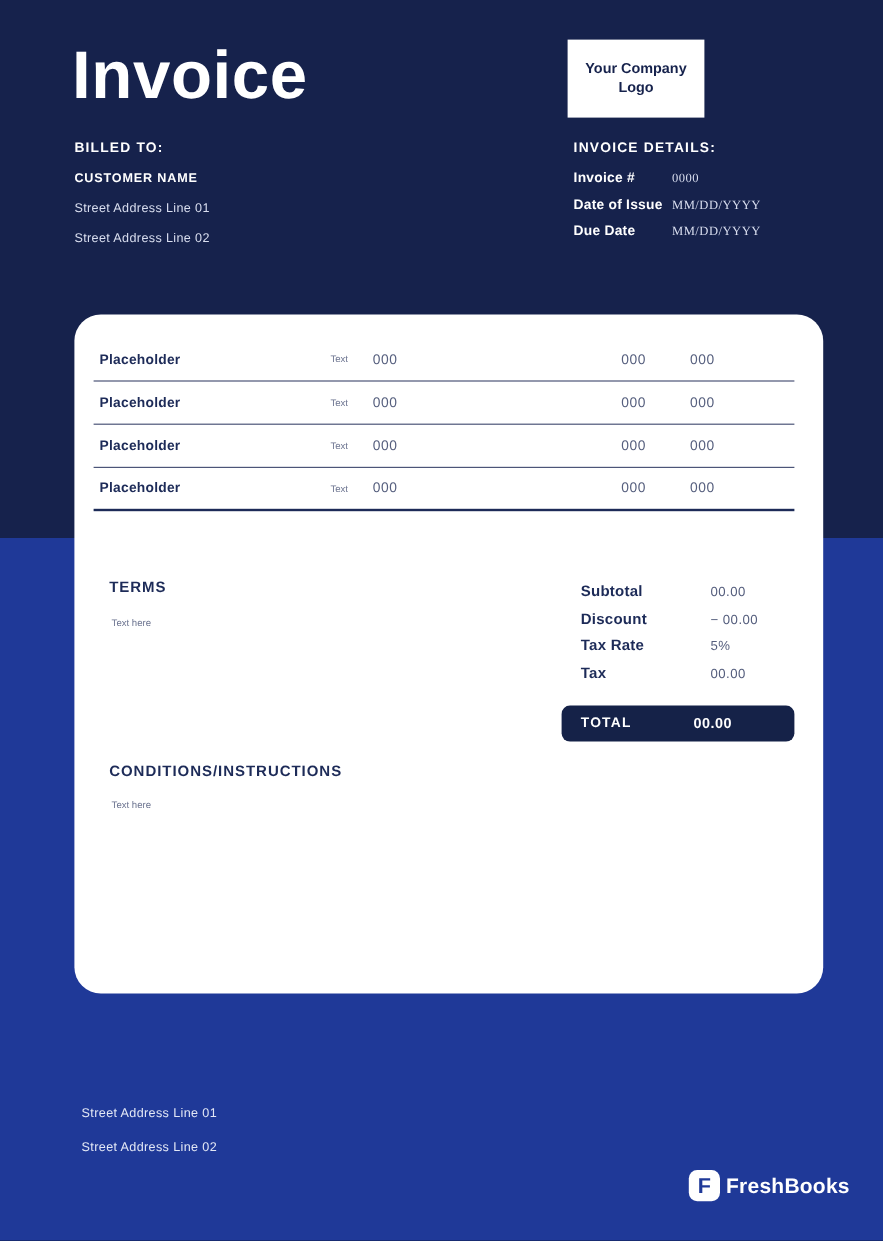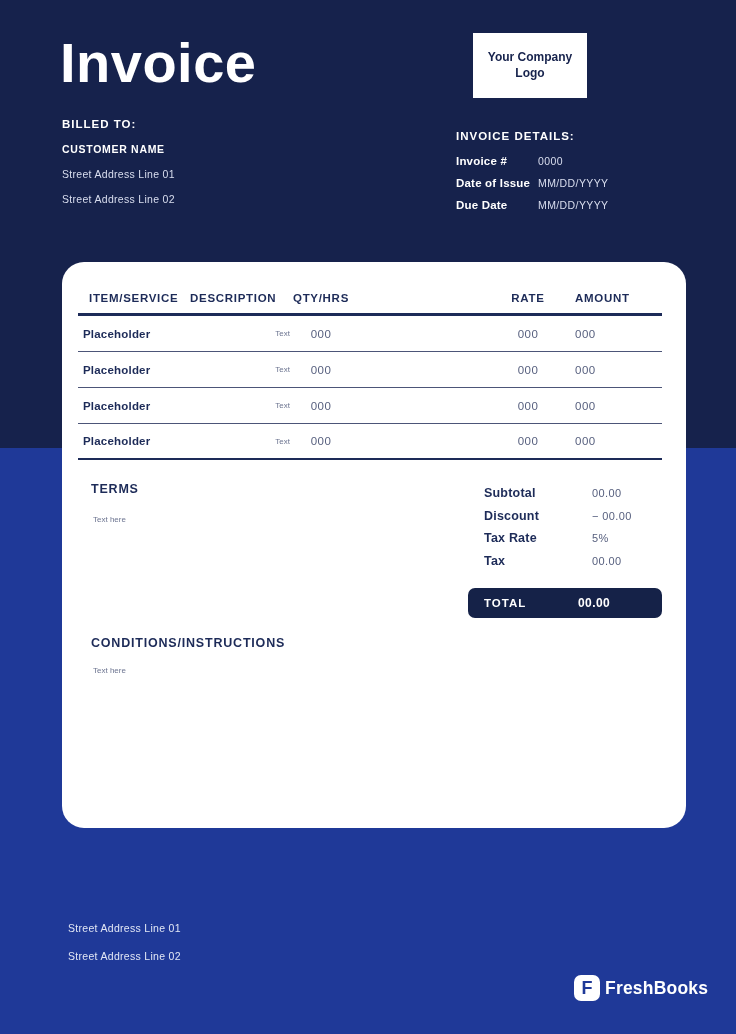--- a/index.html
+++ b/index.html
@@ -27,7 +27,7 @@
     text-align: center;
   }
   .billed-block { position: absolute; left: 62px; top: 118px; color: #fff; }
-  .details-block { position: absolute; left: 456px; top: 118px; color: #fff; margin-top: 12px; }
+  .details-block { position: absolute; left: 478px; top: 118px; color: #fff; }
   .sec-label { font-size: 11.5px; font-weight: 700; letter-spacing: 1px; margin-bottom: 13px; }
   .customer-name { font-size: 10.5px; font-weight: 700; letter-spacing: 0.7px; margin-bottom: 13px; }
   .addr-line { font-size: 10.5px; color: #D9DEEF; margin-bottom: 13px; letter-spacing: 0.3px; }

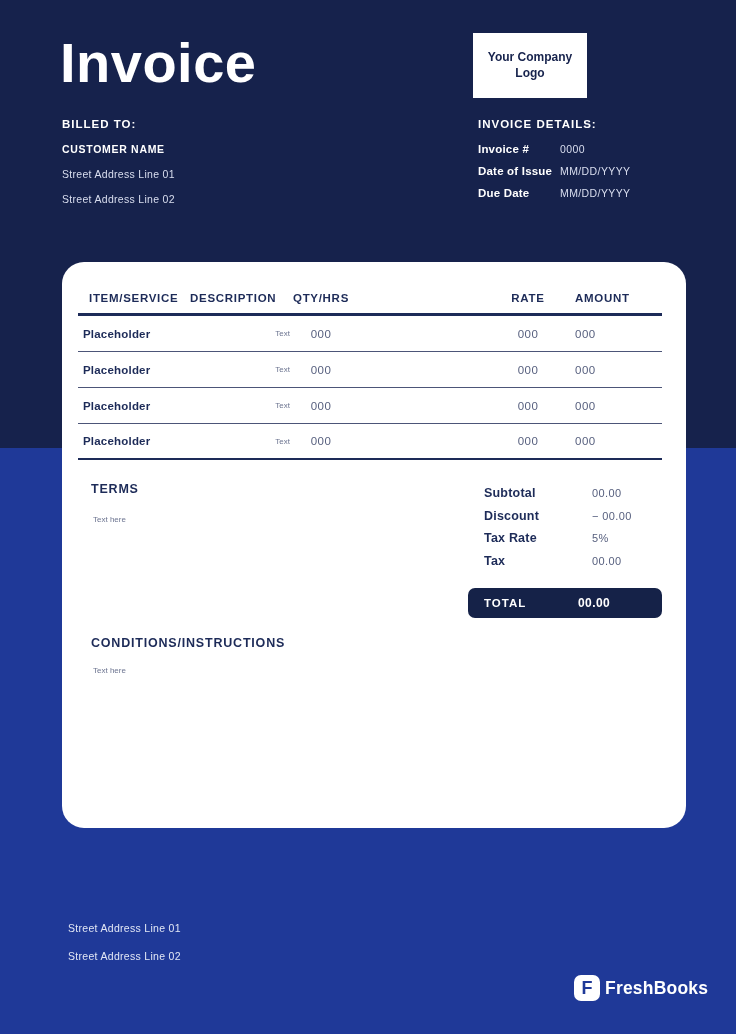--- a/index.html
+++ b/index.html
@@ -33,7 +33,7 @@
   .addr-line { font-size: 10.5px; color: #D9DEEF; margin-bottom: 13px; letter-spacing: 0.3px; }
   .detail-row { display: grid; grid-template-columns: 82px auto; margin-bottom: 10px; align-items: baseline; }
   .detail-label { font-size: 11.5px; font-weight: 700; letter-spacing: 0.2px; }
-  .detail-value { font-size: 10.5px; color: #D9DEEF; letter-spacing: 0.4px; }
+  .detail-value { font-size: 10.5px; color: #D9DEEF; letter-spacing: 0.4px; font-family: Liberation Serif, serif; }
   
   .card {
     position: absolute; left: 62px; top: 262px; width: 624px; height: 566px;

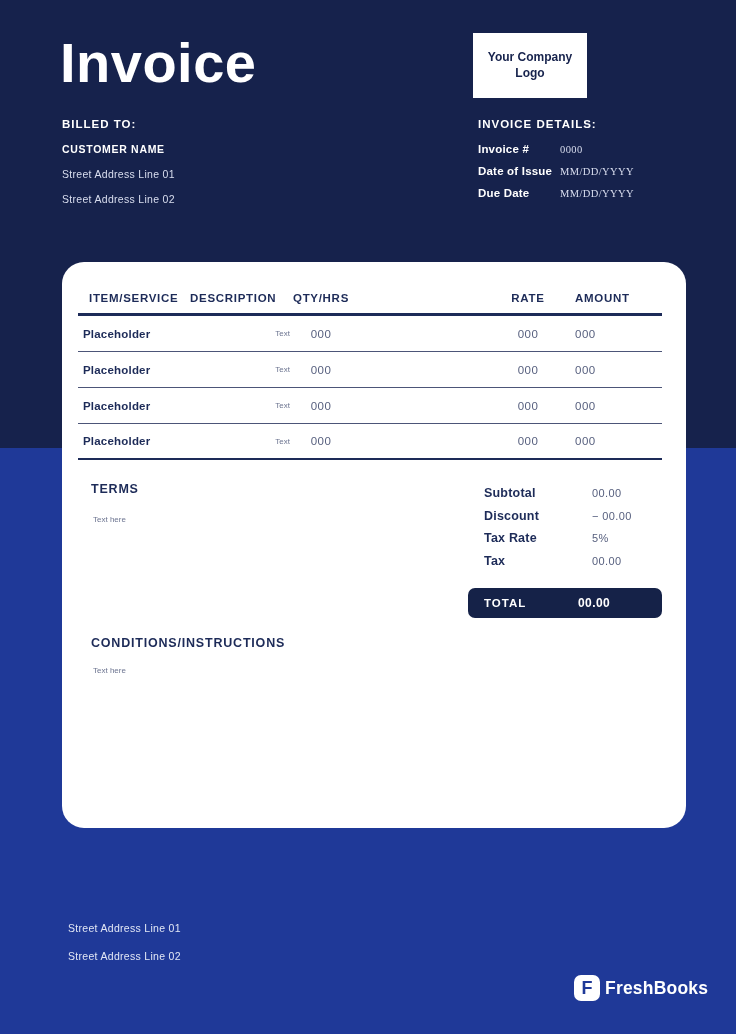--- a/index.html
+++ b/index.html
@@ -135,14 +135,6 @@
   <div class="card">
 
     <div class="table-wrap">
-      <div class="t-row t-head">
-        <div class="th th-item">ITEM/SERVICE</div>
-        <div class="th">DESCRIPTION</div>
-        <div class="th th-qty">QTY/HRS</div>
-        <div></div>
-        <div class="th th-rate">RATE</div>
-        <div class="th th-amount">AMOUNT</div>
-      </div>
 
       <div class="t-row t-body-row">
         <div class="td-item">Placeholder</div>

